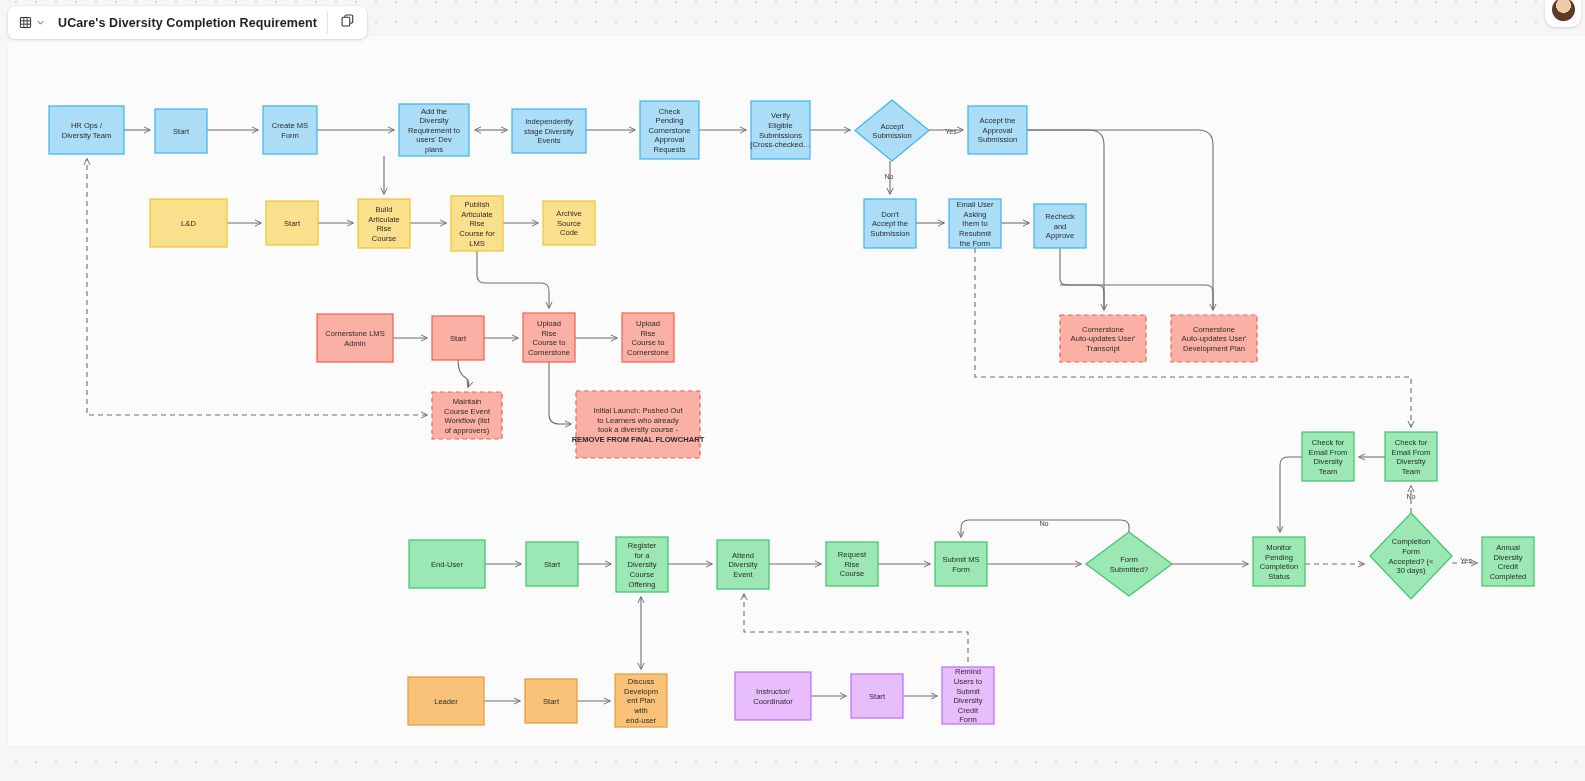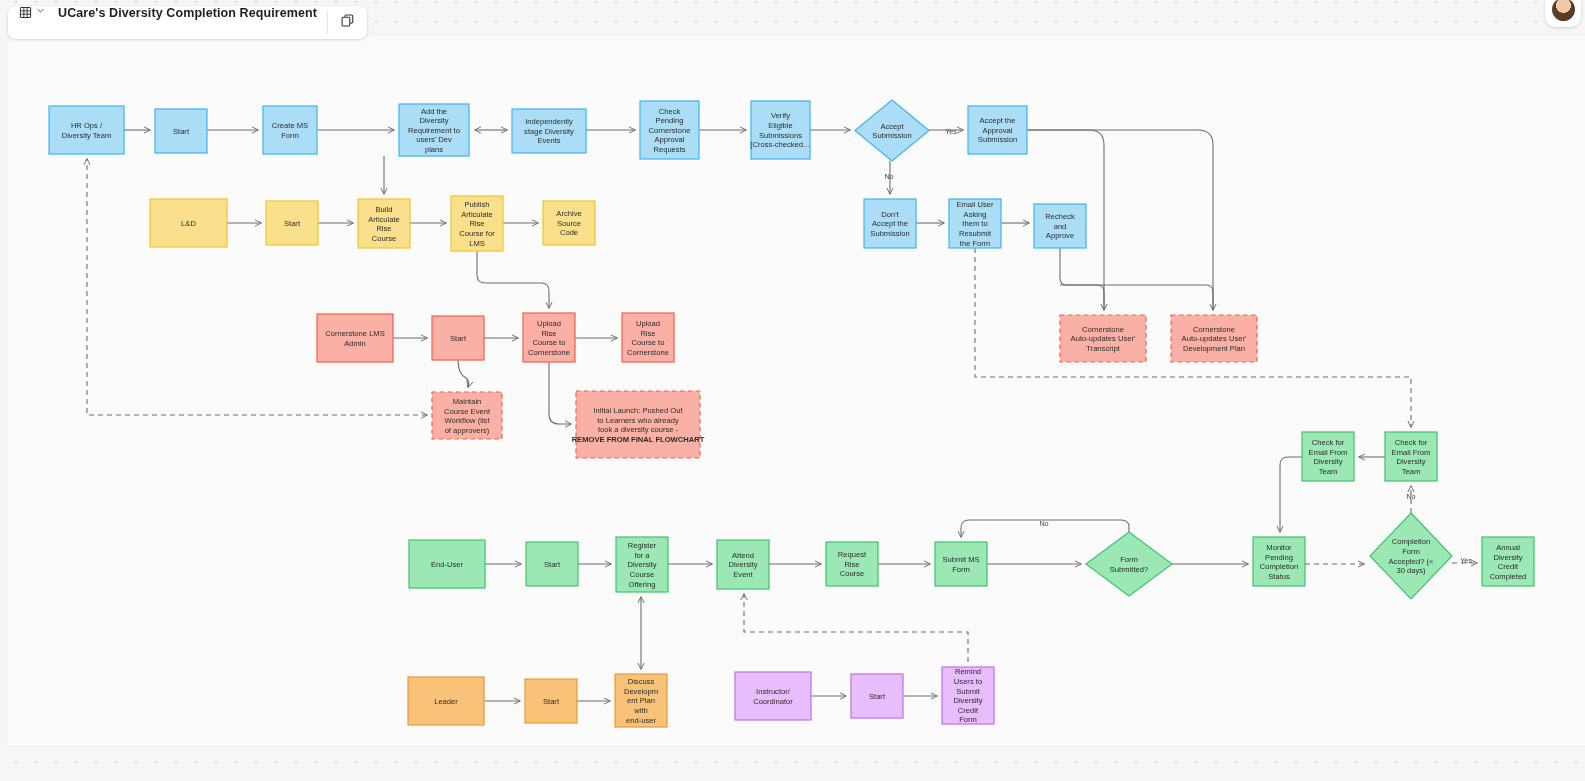--- a/index.html
+++ b/index.html
@@ -30,7 +30,7 @@
     z-index: 20;
   }
   #titlebar .tb-left {
-    display: flex; align-items: flex-start; gap: 4px;
+    display: flex; align-items: center; gap: 4px;
     padding: 0 10px 0 11px;
   }
   #titlebar .tb-divider {

